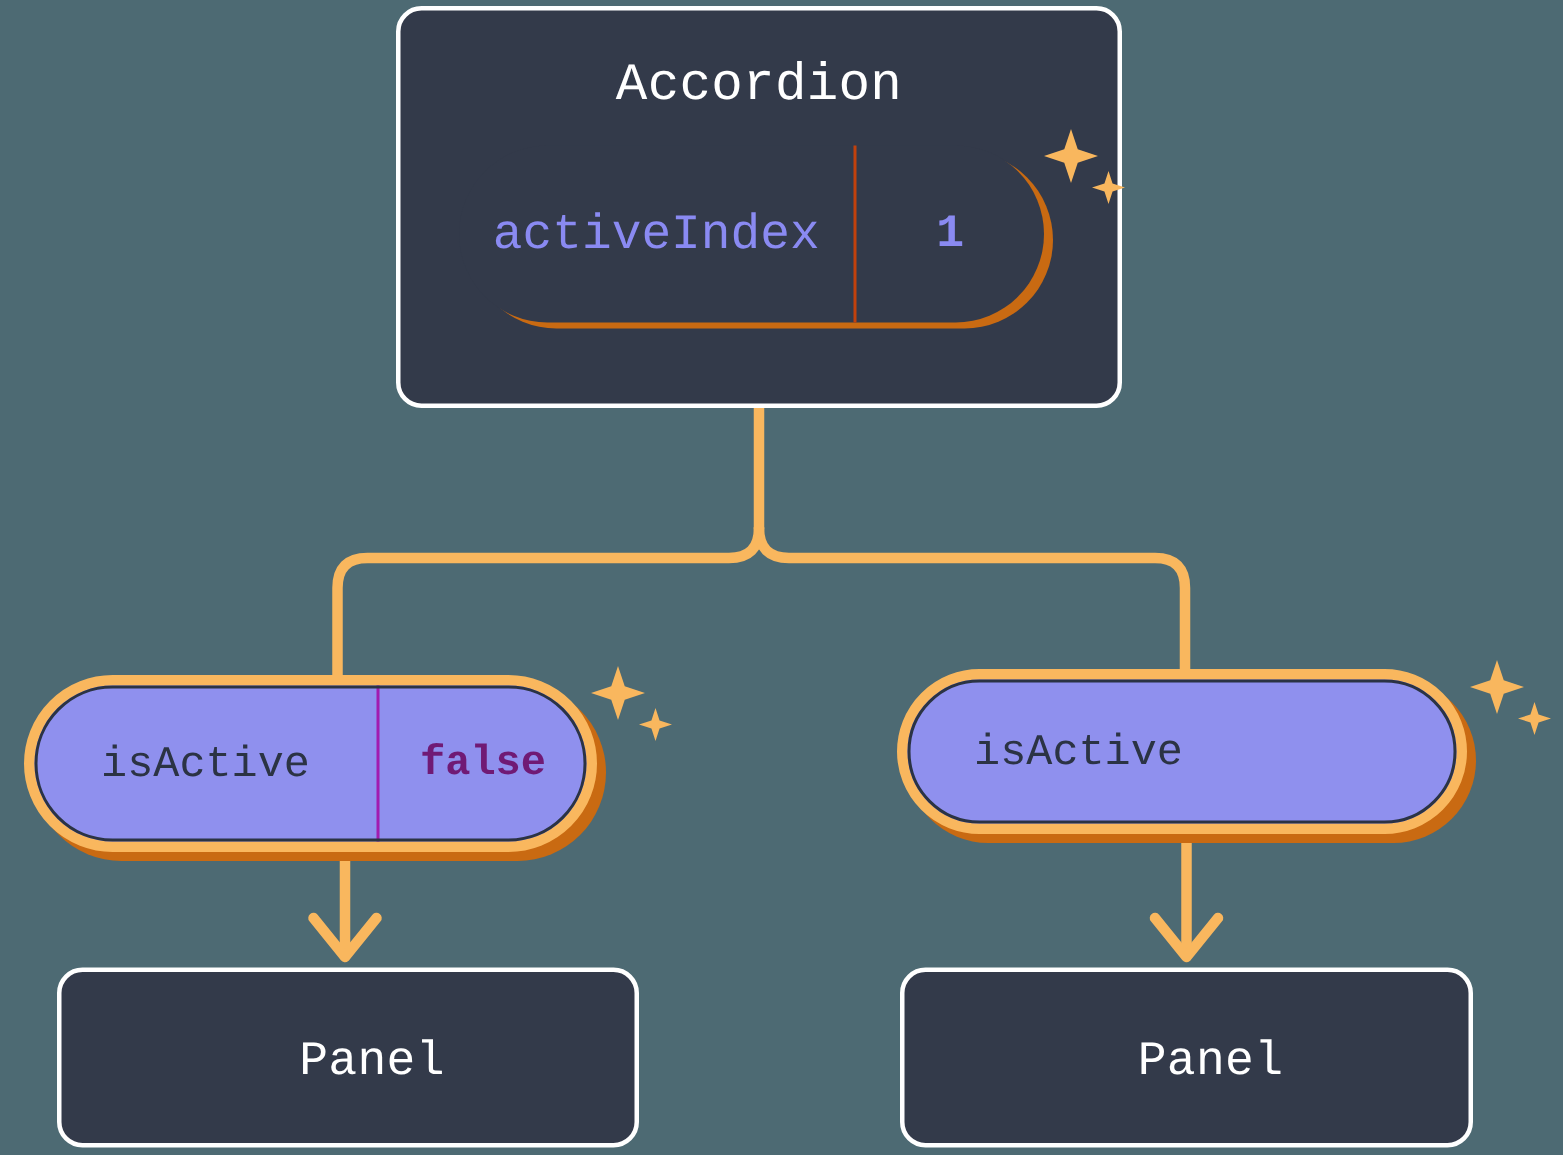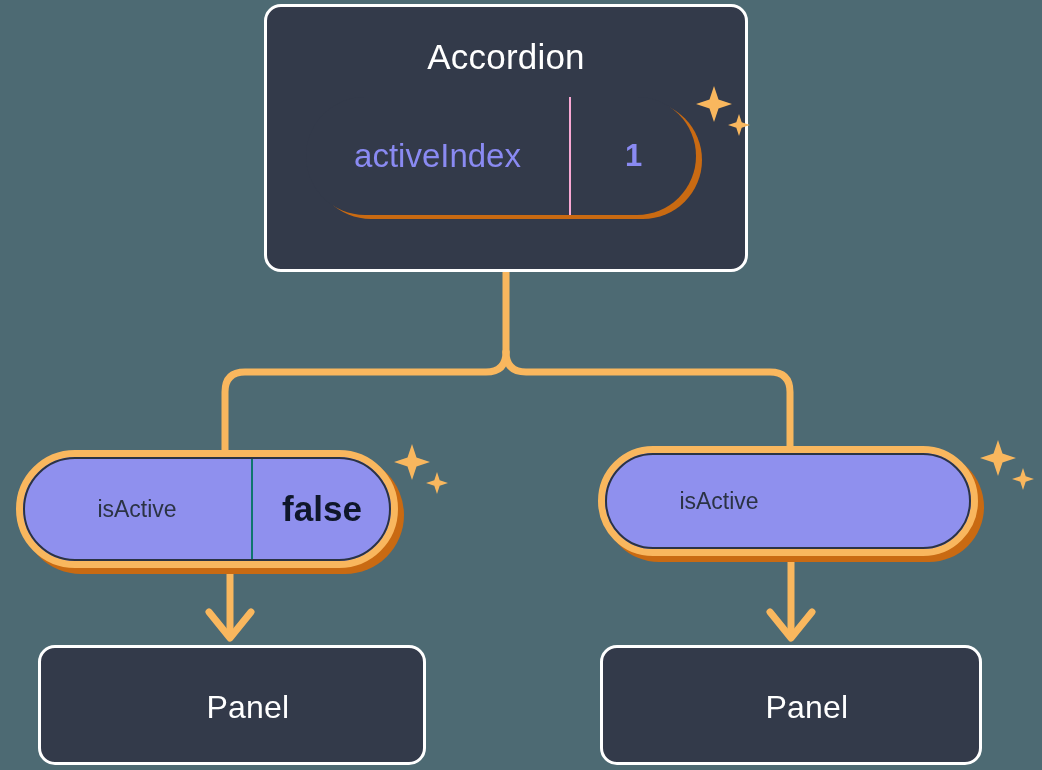--- a/index.html
+++ b/index.html
@@ -17,6 +17,7 @@
     position: relative;
     width: 1042px;
     height: 550px;
+    font-family: Liberation Mono, monospace;
   }
 
   

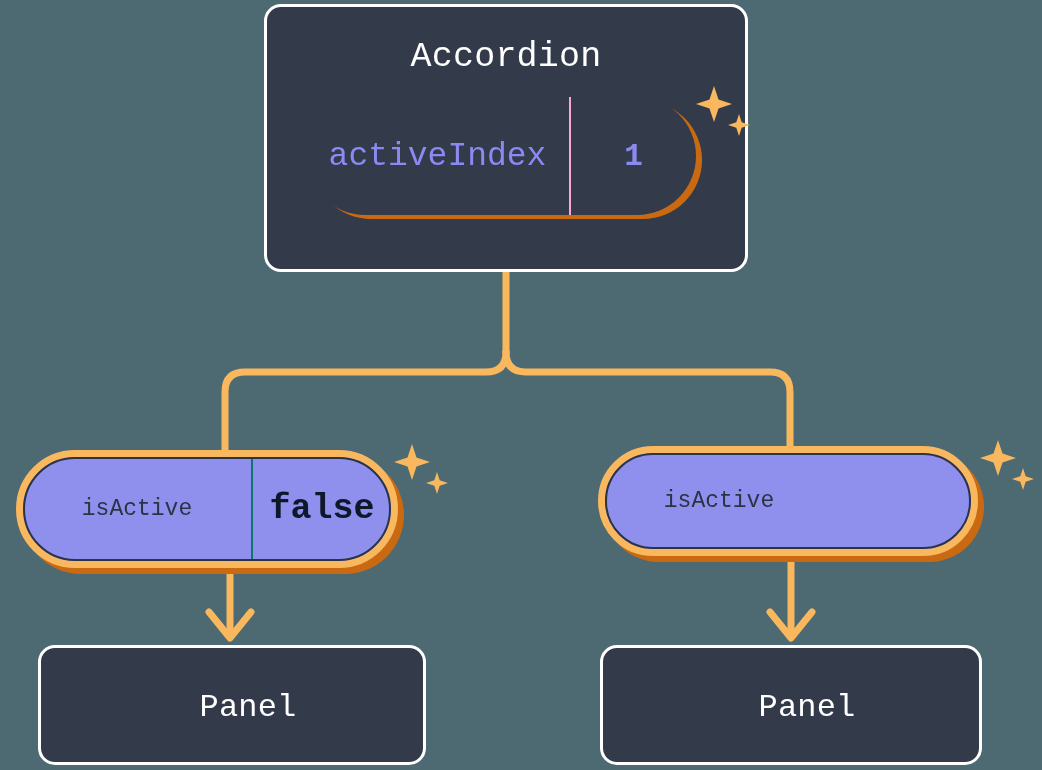--- a/index.html
+++ b/index.html
@@ -105,7 +105,7 @@
     flex: 0 0 265px;
     color: #8a8af2;
     font-size: 33px;
-    border-right: 2px solid #f9a8d4;
+    border-right: 2px solid #c2410c;
   }
   #pill-activeindex .pill-val {
     flex: 1 1 auto;

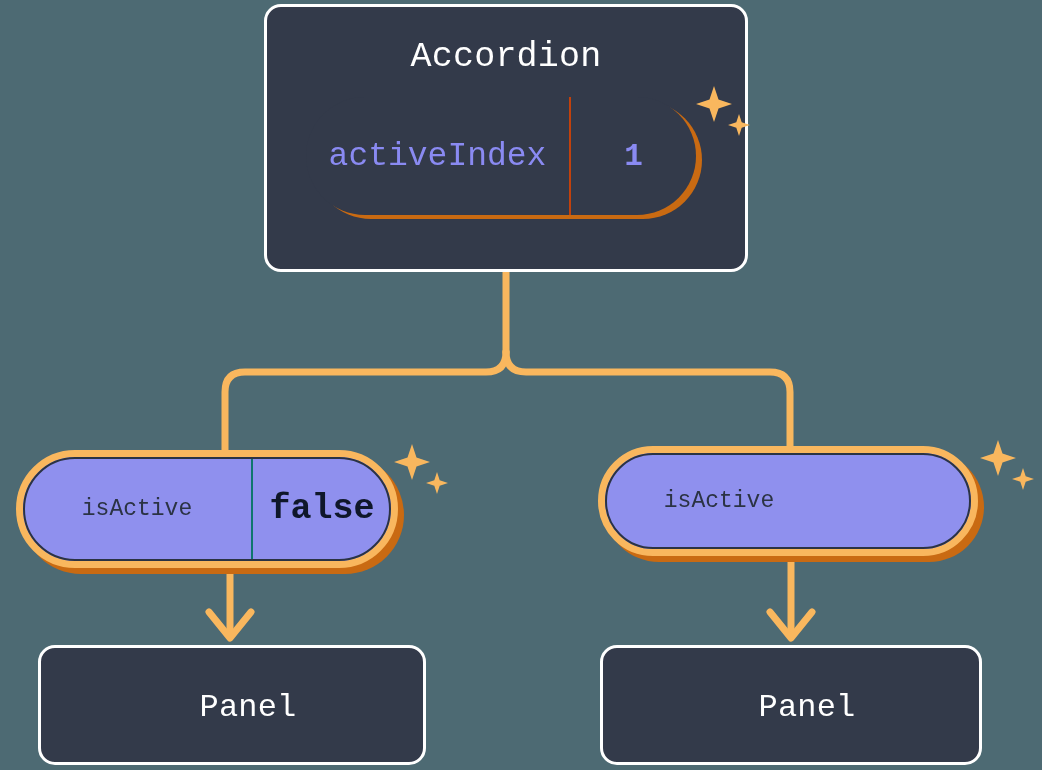--- a/index.html
+++ b/index.html
@@ -132,7 +132,7 @@
   }
   .pill-bool .pill-key {
     color: #2b3344;
-    font-size: 23px;
+    font-size: 29px;
     text-align: center;
   }
   .pill-bool .pill-val {

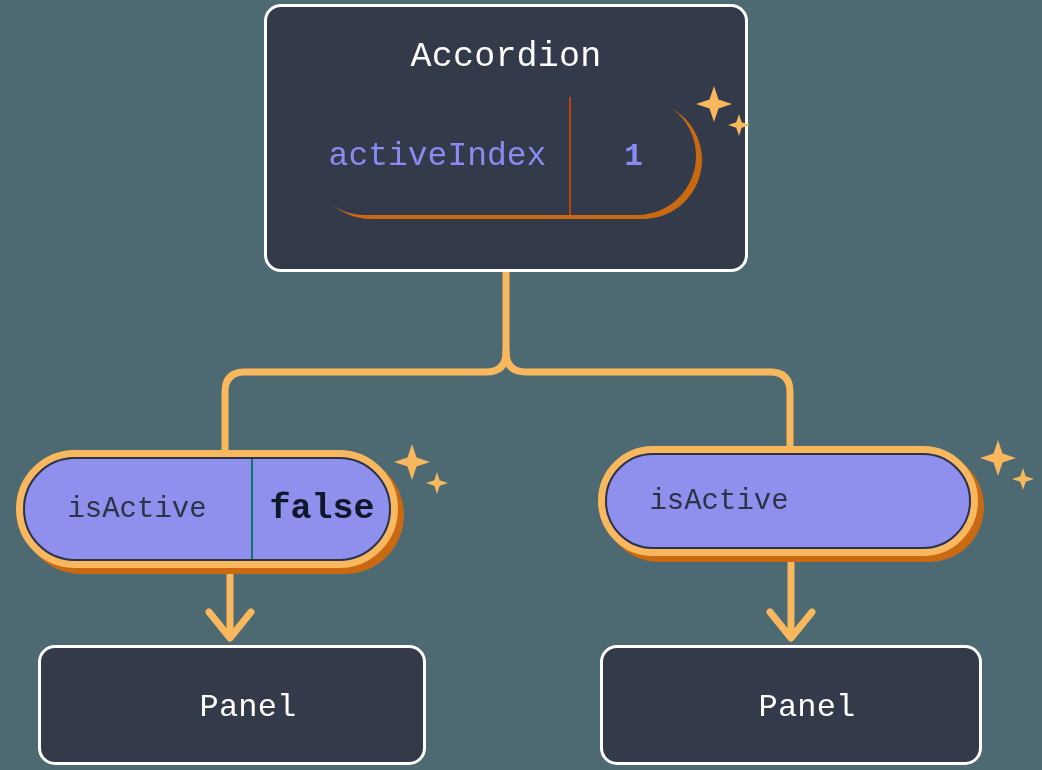--- a/index.html
+++ b/index.html
@@ -136,10 +136,10 @@
     text-align: center;
   }
   .pill-bool .pill-val {
-    color: #0f172a;
-    font-size: 35px;
+    color: #701a75;
+    font-size: 28px;
     font-weight: bold;
-    border-left: 2px solid #0f766e;
+    border-left: 2px solid #a21caf;
   }
 
   #pill-left-shadow  { left: 22px;  top: 456px; width: 382px; height: 118px; border-radius:999px; position:absolute; z-index:3;}

